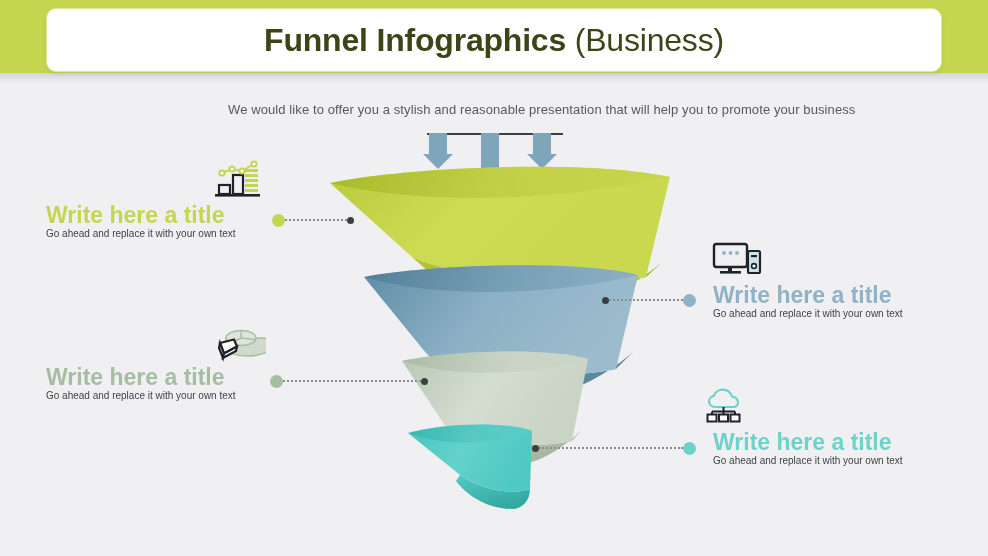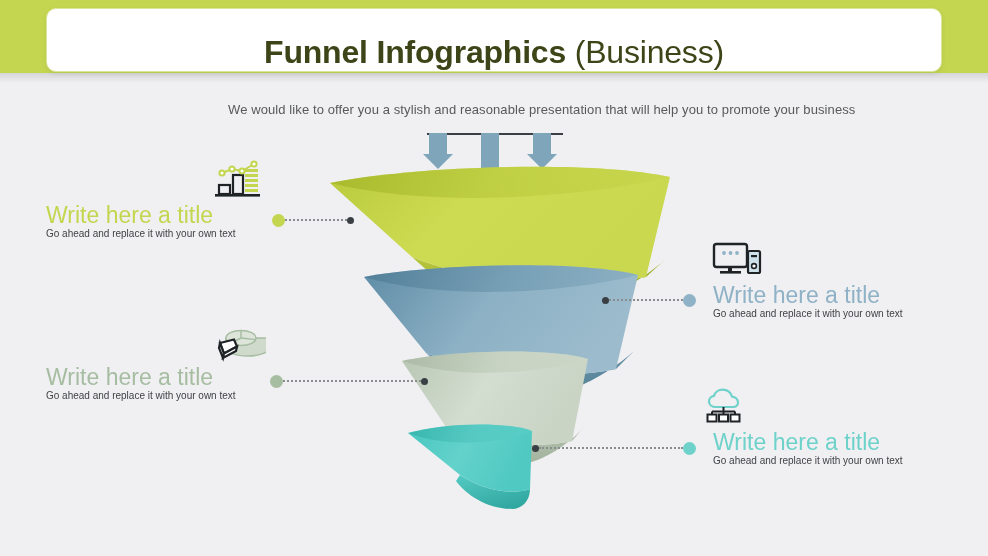--- a/index.html
+++ b/index.html
@@ -30,7 +30,7 @@
     background:#ffffff; border-radius:10px;
     border:1px solid #dbe69a;
     box-shadow:0 2px 4px rgba(90,90,90,.13);
-    display:flex; align-items:flex-end; justify-content:center;
+    display:flex; align-items:center; justify-content:center;
     z-index:5;
   }
   .title-text {

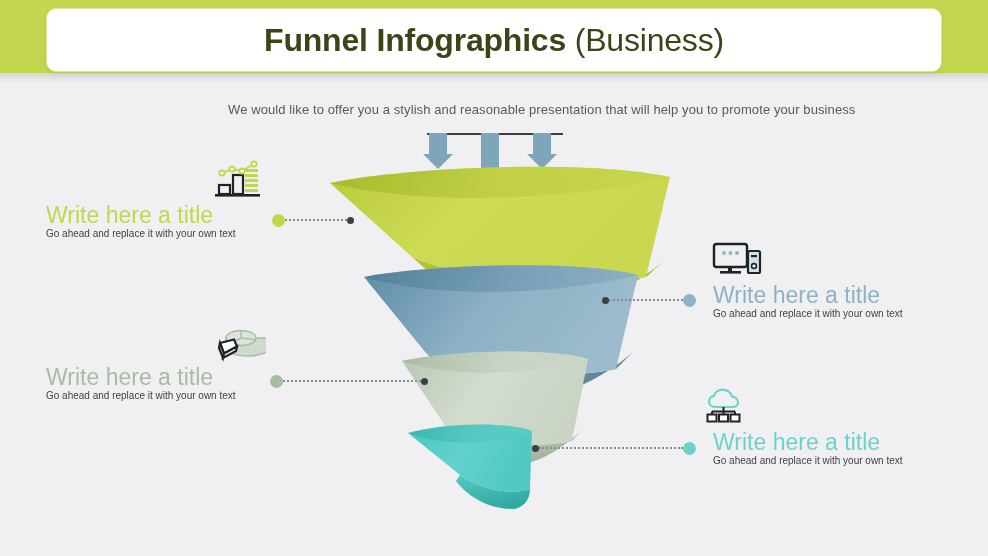--- a/index.html
+++ b/index.html
@@ -81,7 +81,7 @@
   
   .item { position:absolute; }
   .item .item-title {
-    font-size:23px; font-weight:normal; white-space:nowrap; line-height:1.1;
+    font-size:23px; font-weight:bold; white-space:nowrap; line-height:1.1;
   }
   .item .item-body {
     font-size:10px; color:#404245; white-space:nowrap; 

